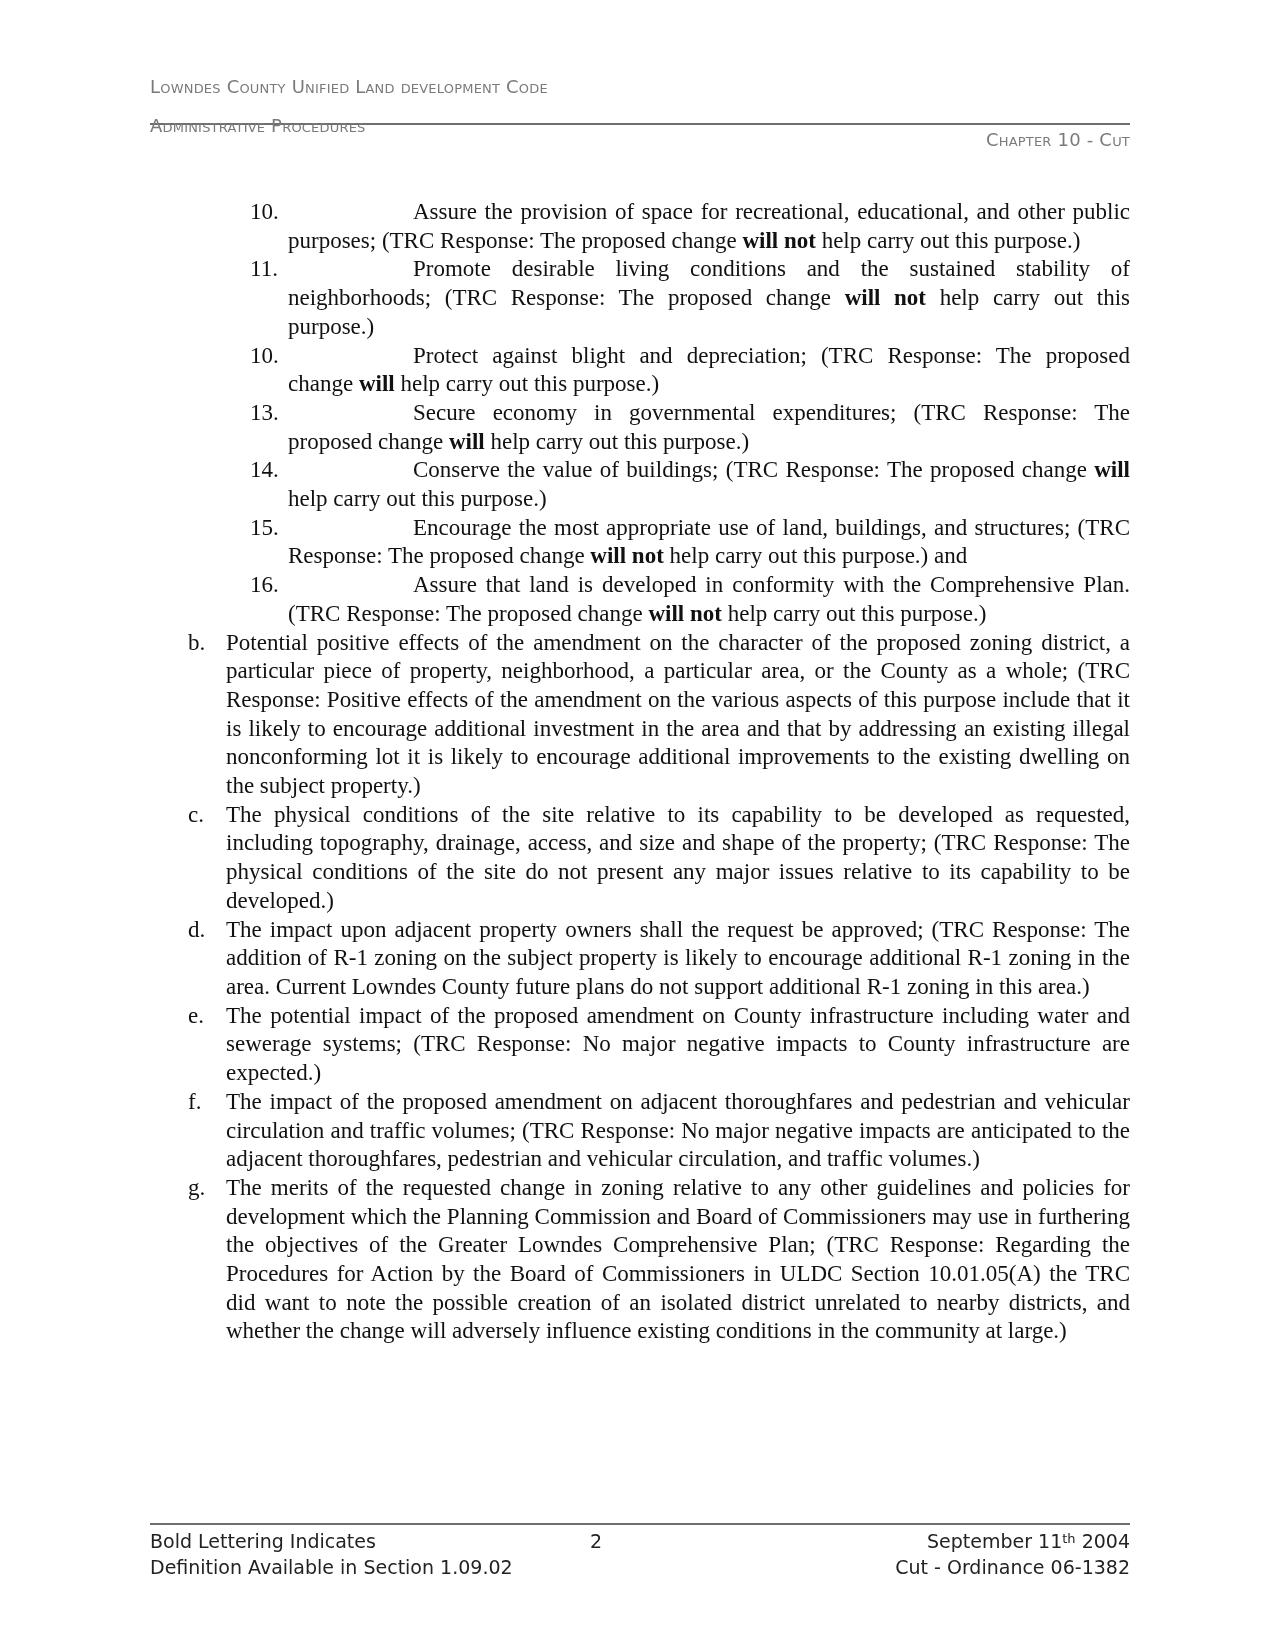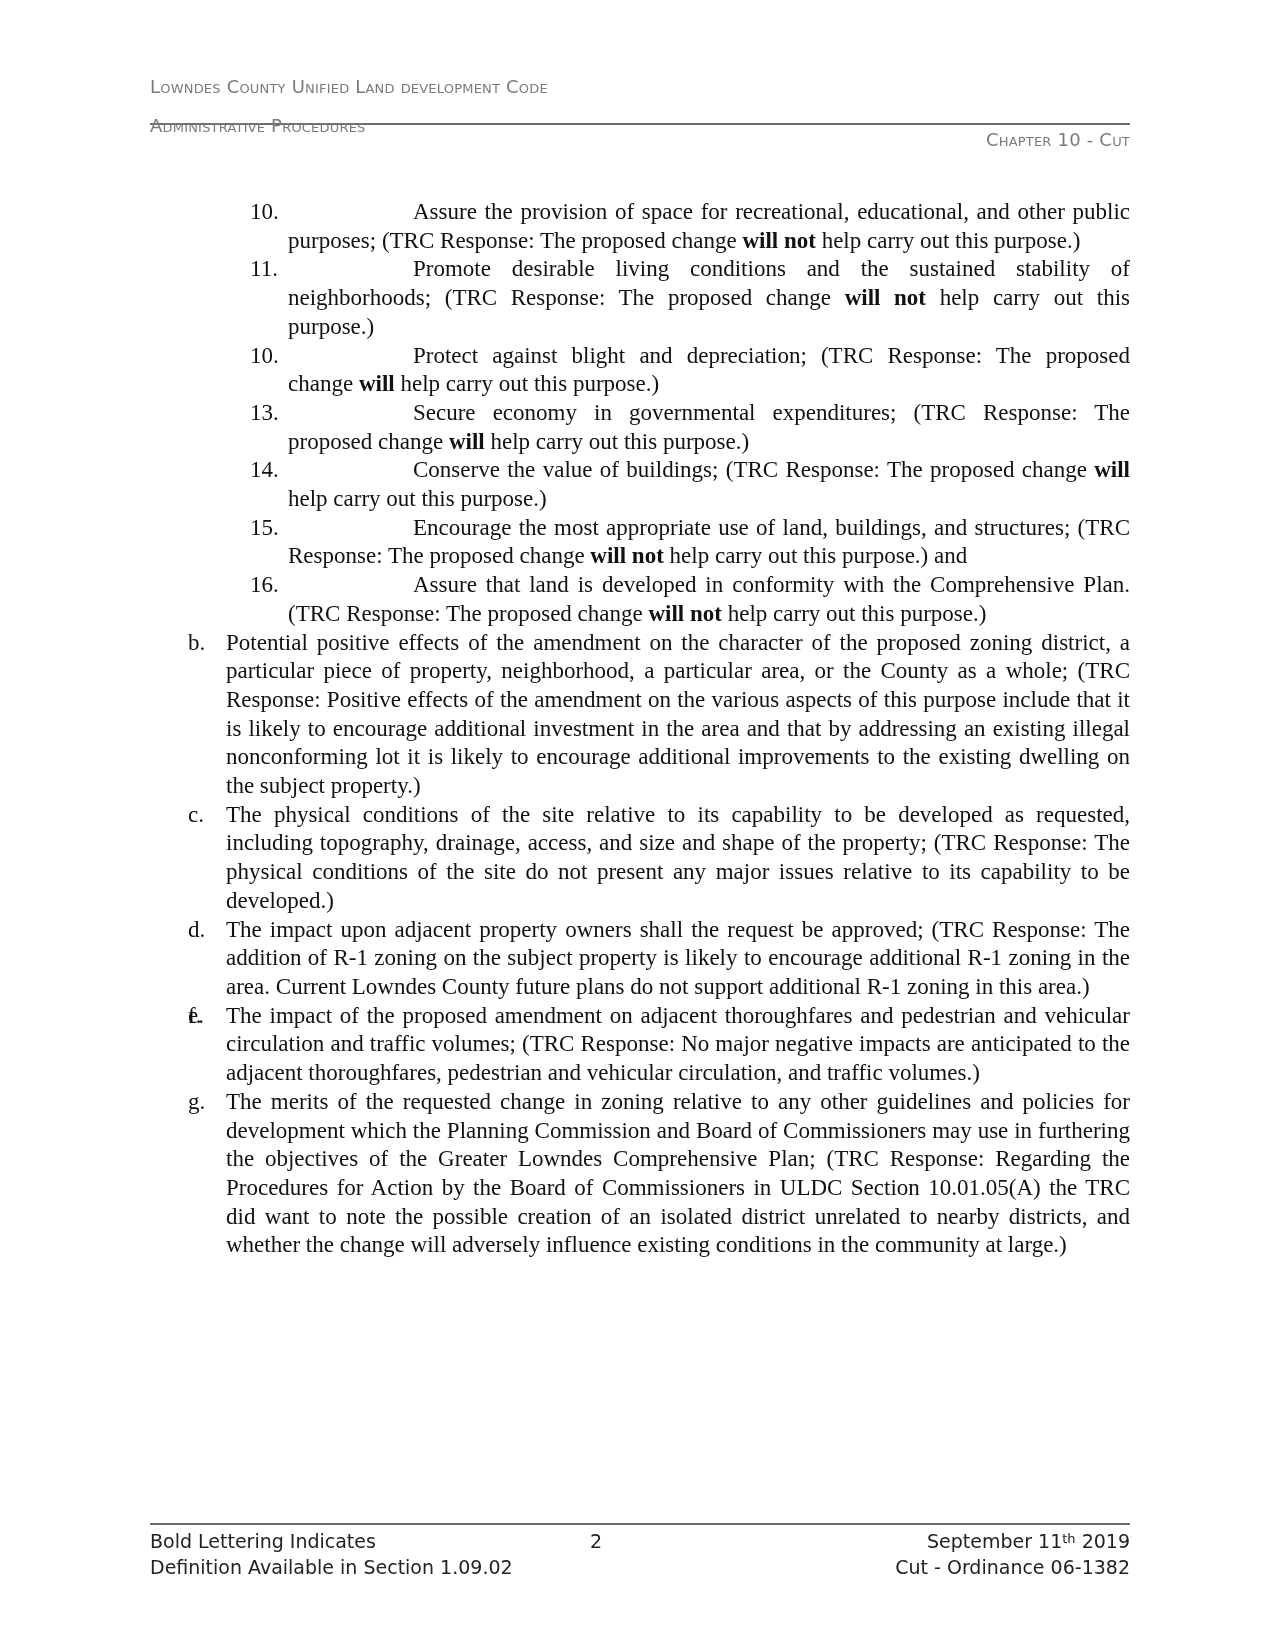--- a/index.html
+++ b/index.html
@@ -68,6 +68,7 @@
   </div>
   <div class="letter-item">
     <span class="let">e.</span>
+    <span>The potential impact of the proposed amendment on County infrastructure including water and sewerage systems; (TRC Response:  No major negative impacts to County infrastructure are expected.)</span>
   </div>
   <div class="letter-item">
     <span class="let">f.</span>

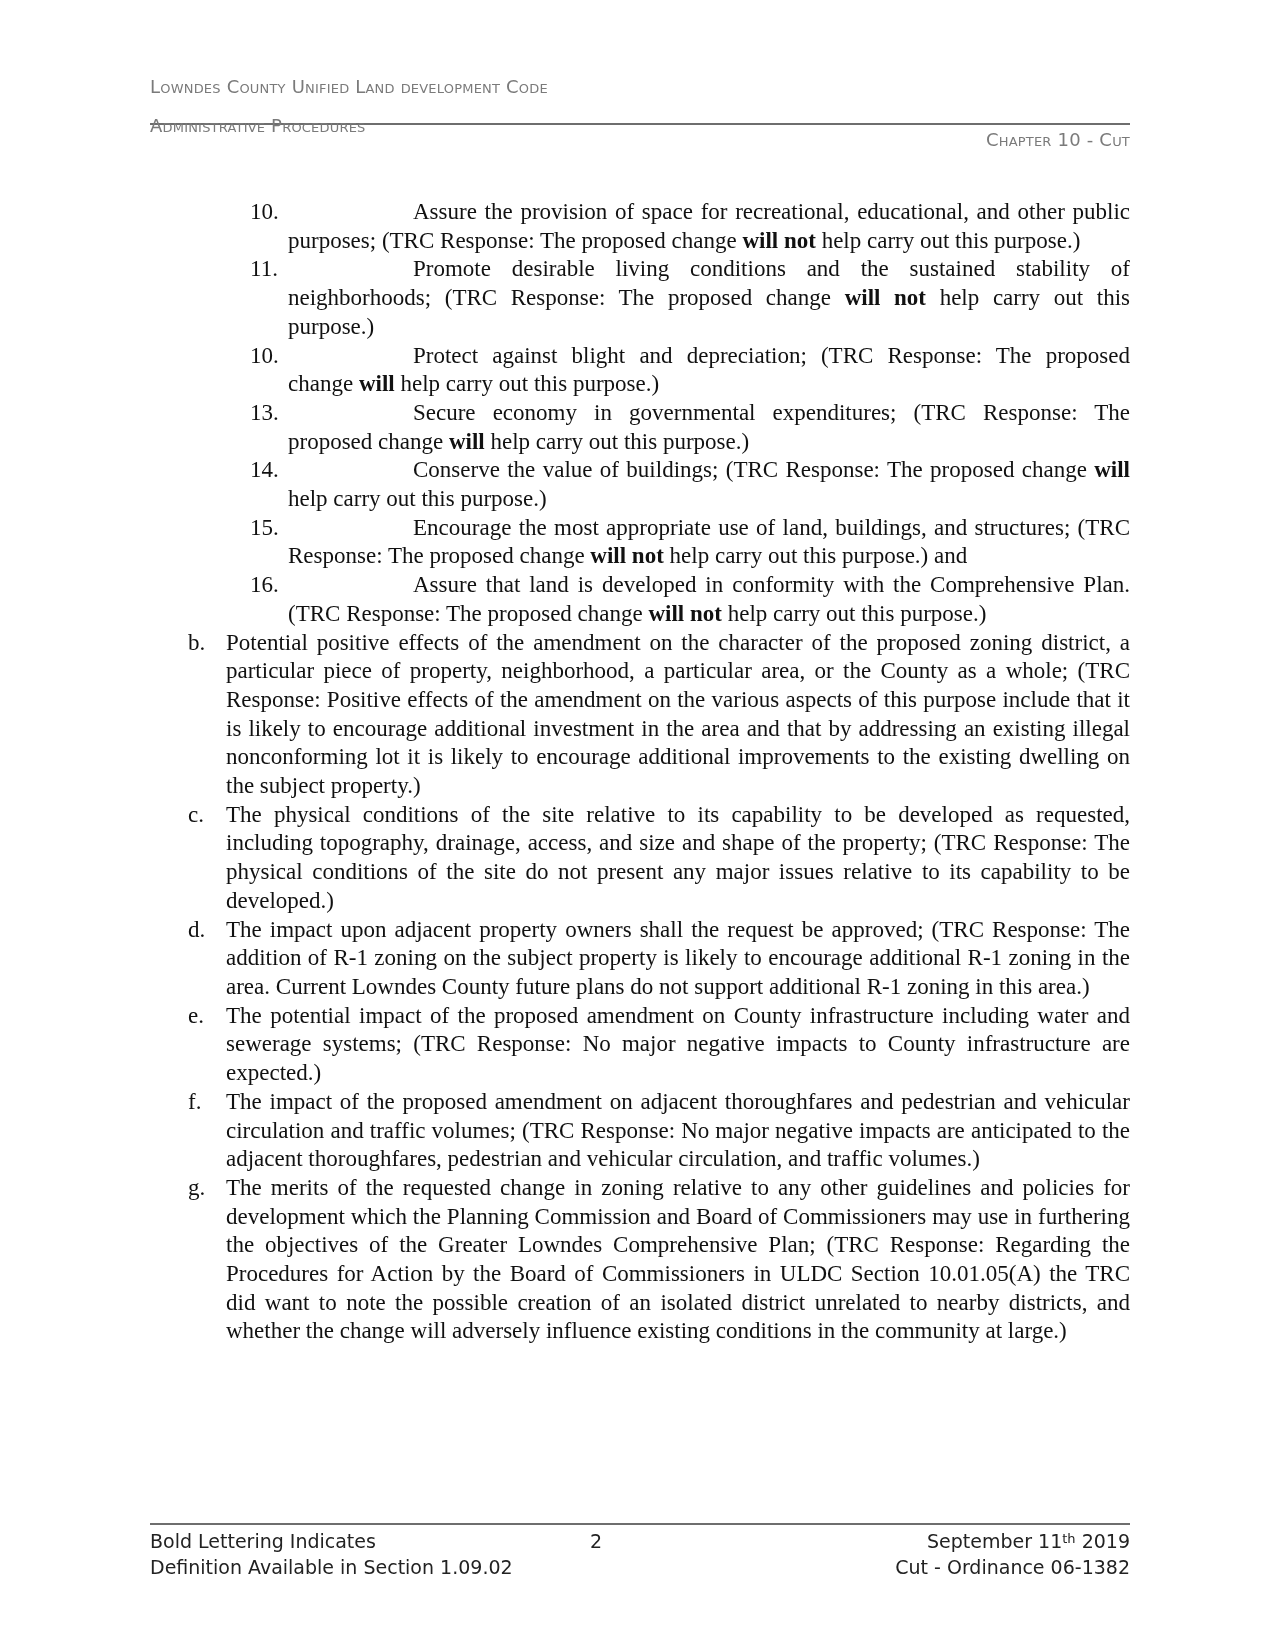--- a/index.html
+++ b/index.html
@@ -87,7 +87,7 @@
 </div>
 <div class="ftr" style="left:590px; top:1528px;">2</div>
 <div class="ftr" style="right:145px; top:1528px; text-align:right;">
-  <div><span>September 11</span><sup>th</sup><span> 2019</span></div>
+  <div><span>September 11</span><sup>th</sup><span> 2004</span></div>
   <div>Cut - Ordinance 06-1382</div>
 </div>
 

